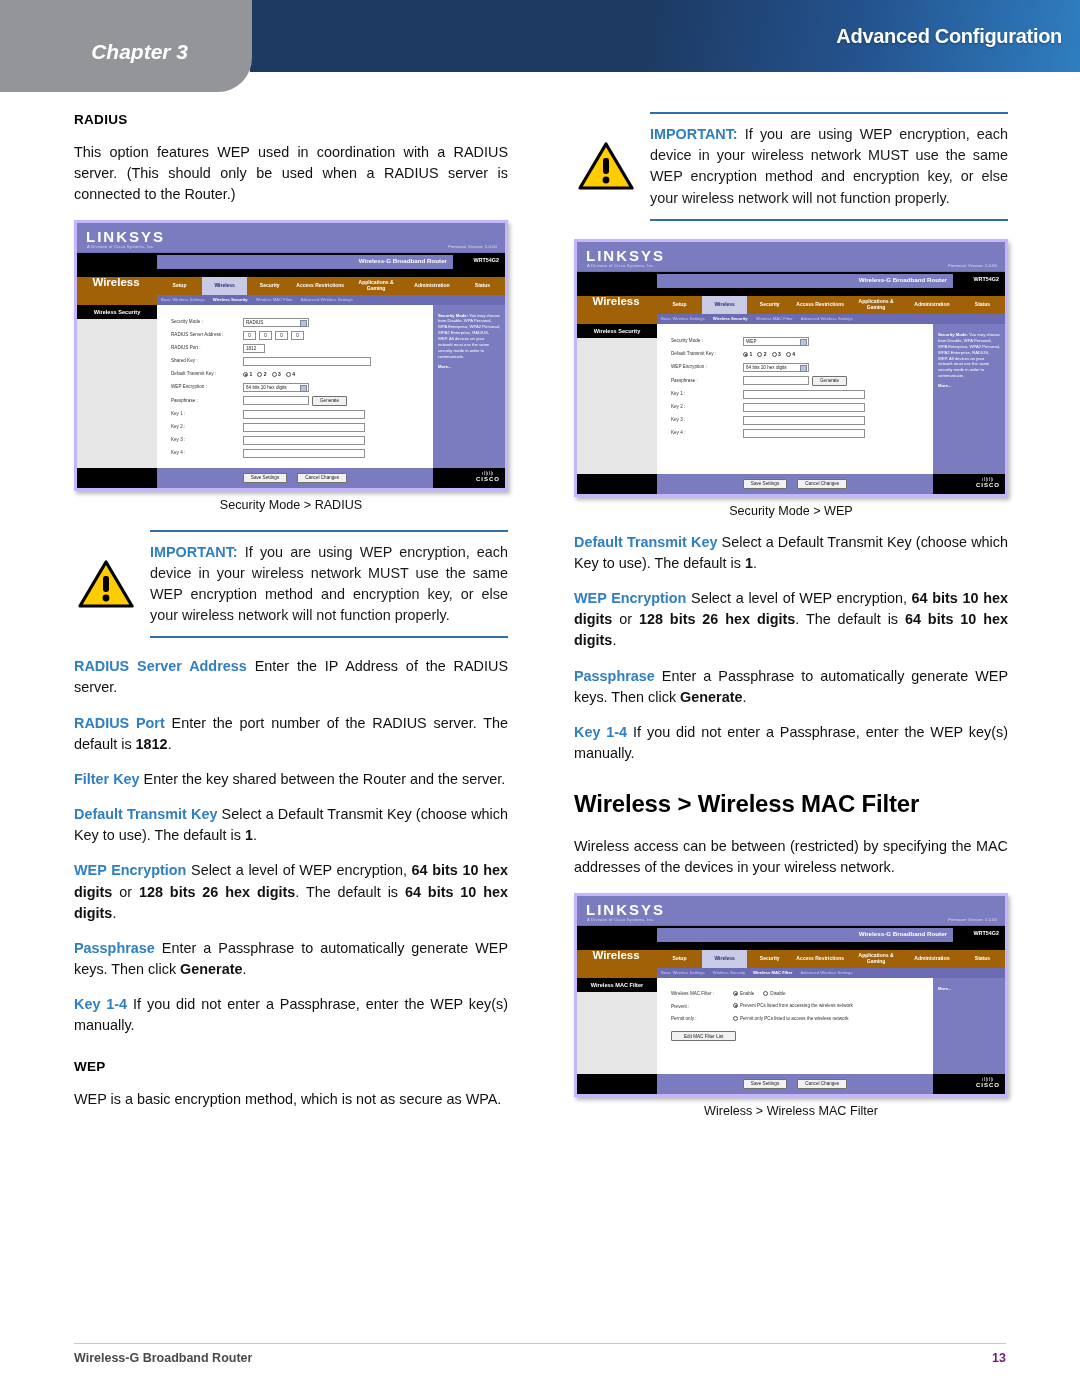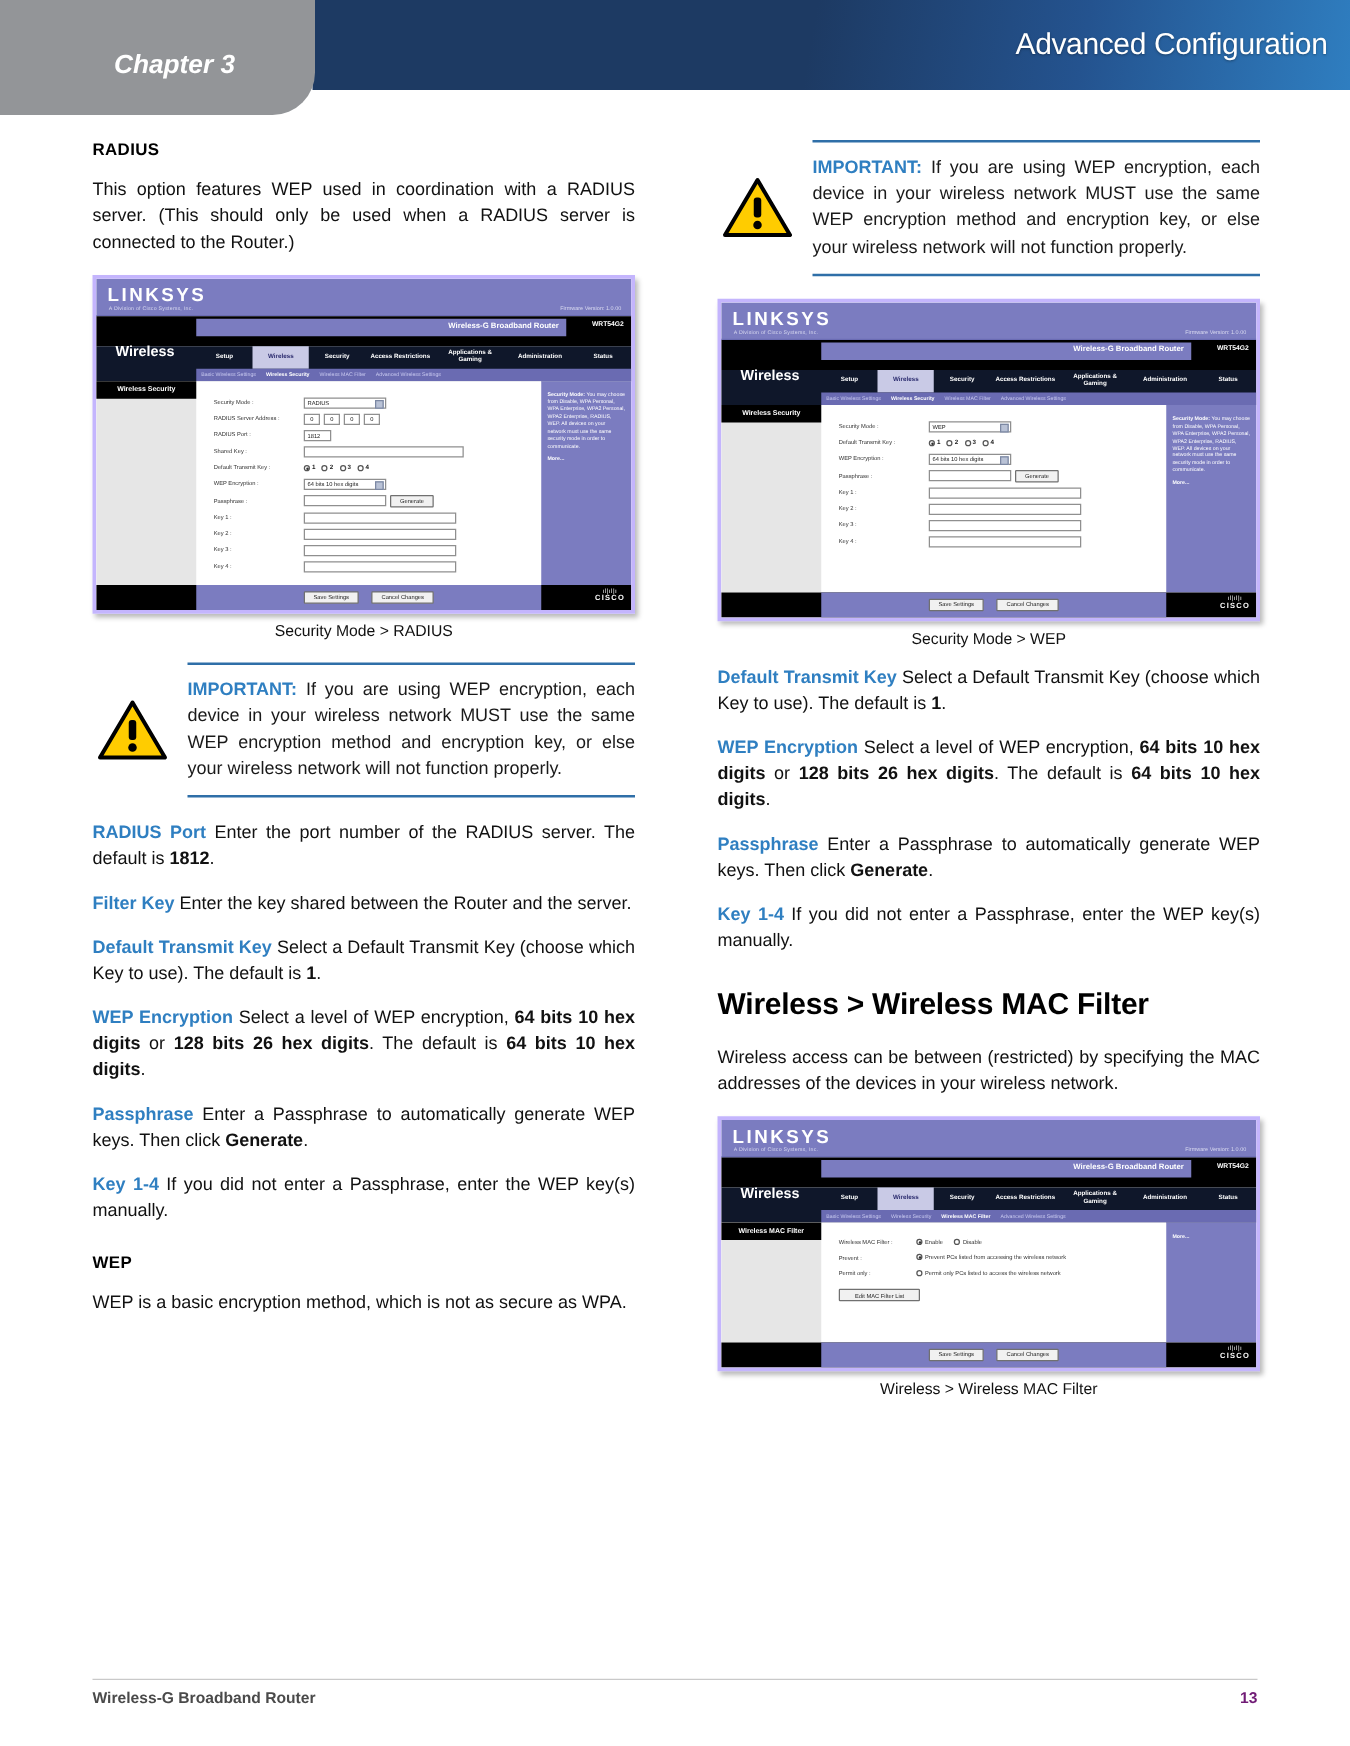--- a/index.html
+++ b/index.html
@@ -20,7 +20,7 @@
   }
   .header-title {
     position: absolute; right: 18px; top: 50%; transform: translateY(-50%);
-    color: #ffffff; font-size: 24px; font-weight: normal;
+    color: #ffffff; font-size: 20px; font-weight: bold;
     letter-spacing: -0.3px;
     font-family: "Liberation Sans Narrow", "Liberation Sans", sans-serif;
     text-shadow: 0 1px 2px rgba(0,0,0,0.35);

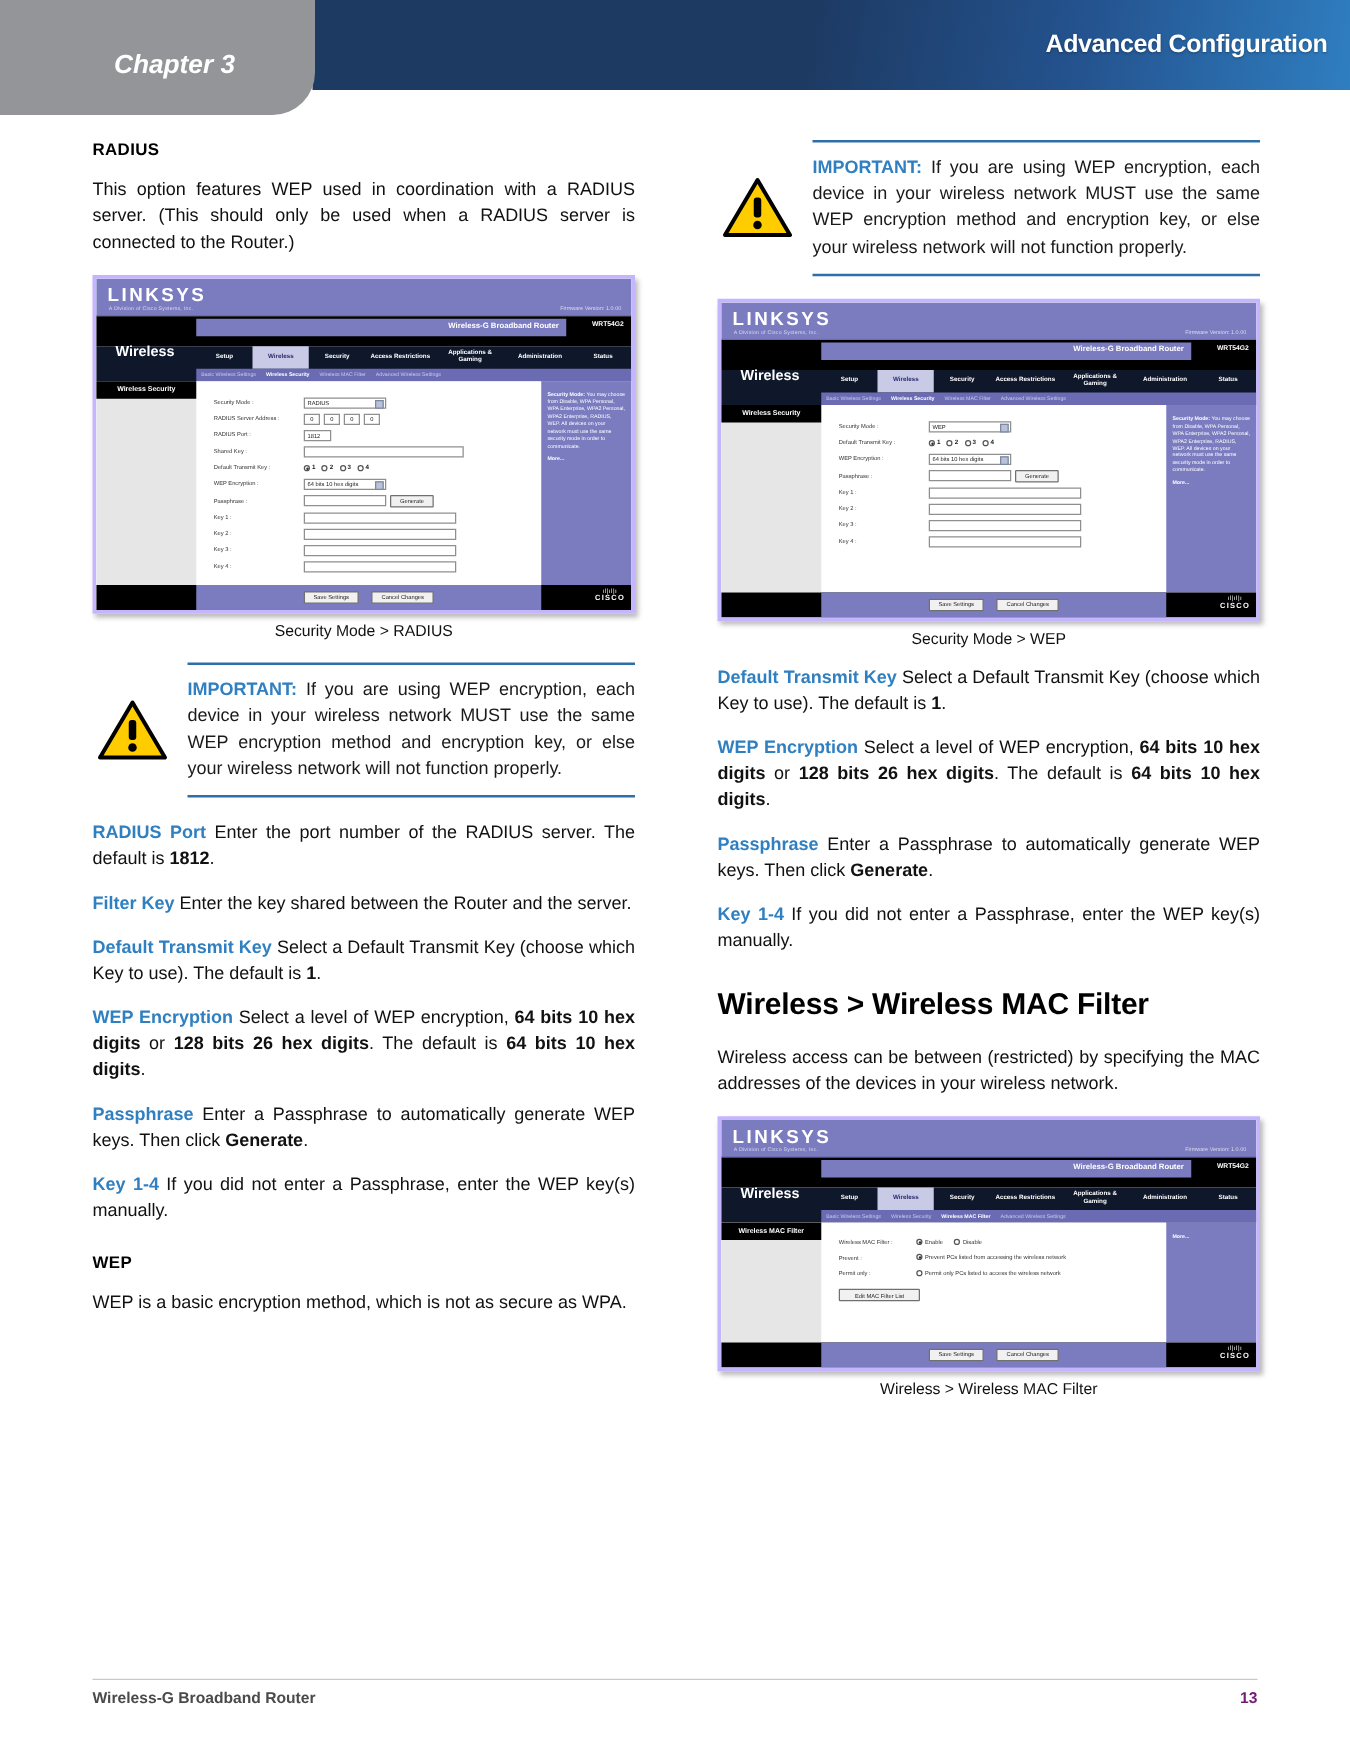--- a/index.html
+++ b/index.html
@@ -129,7 +129,7 @@
     color: #ffffff; font-size: 5.4px; font-weight: bold;
   }
   .ui-navrow {
-    position: relative; height: 28px; background: #0f172a;
+    position: relative; height: 28px; background: #a16207;
   }
   .ui-navrow .section {
     position: absolute; left: 0; top: -16px; width: 78px; height: 42px;

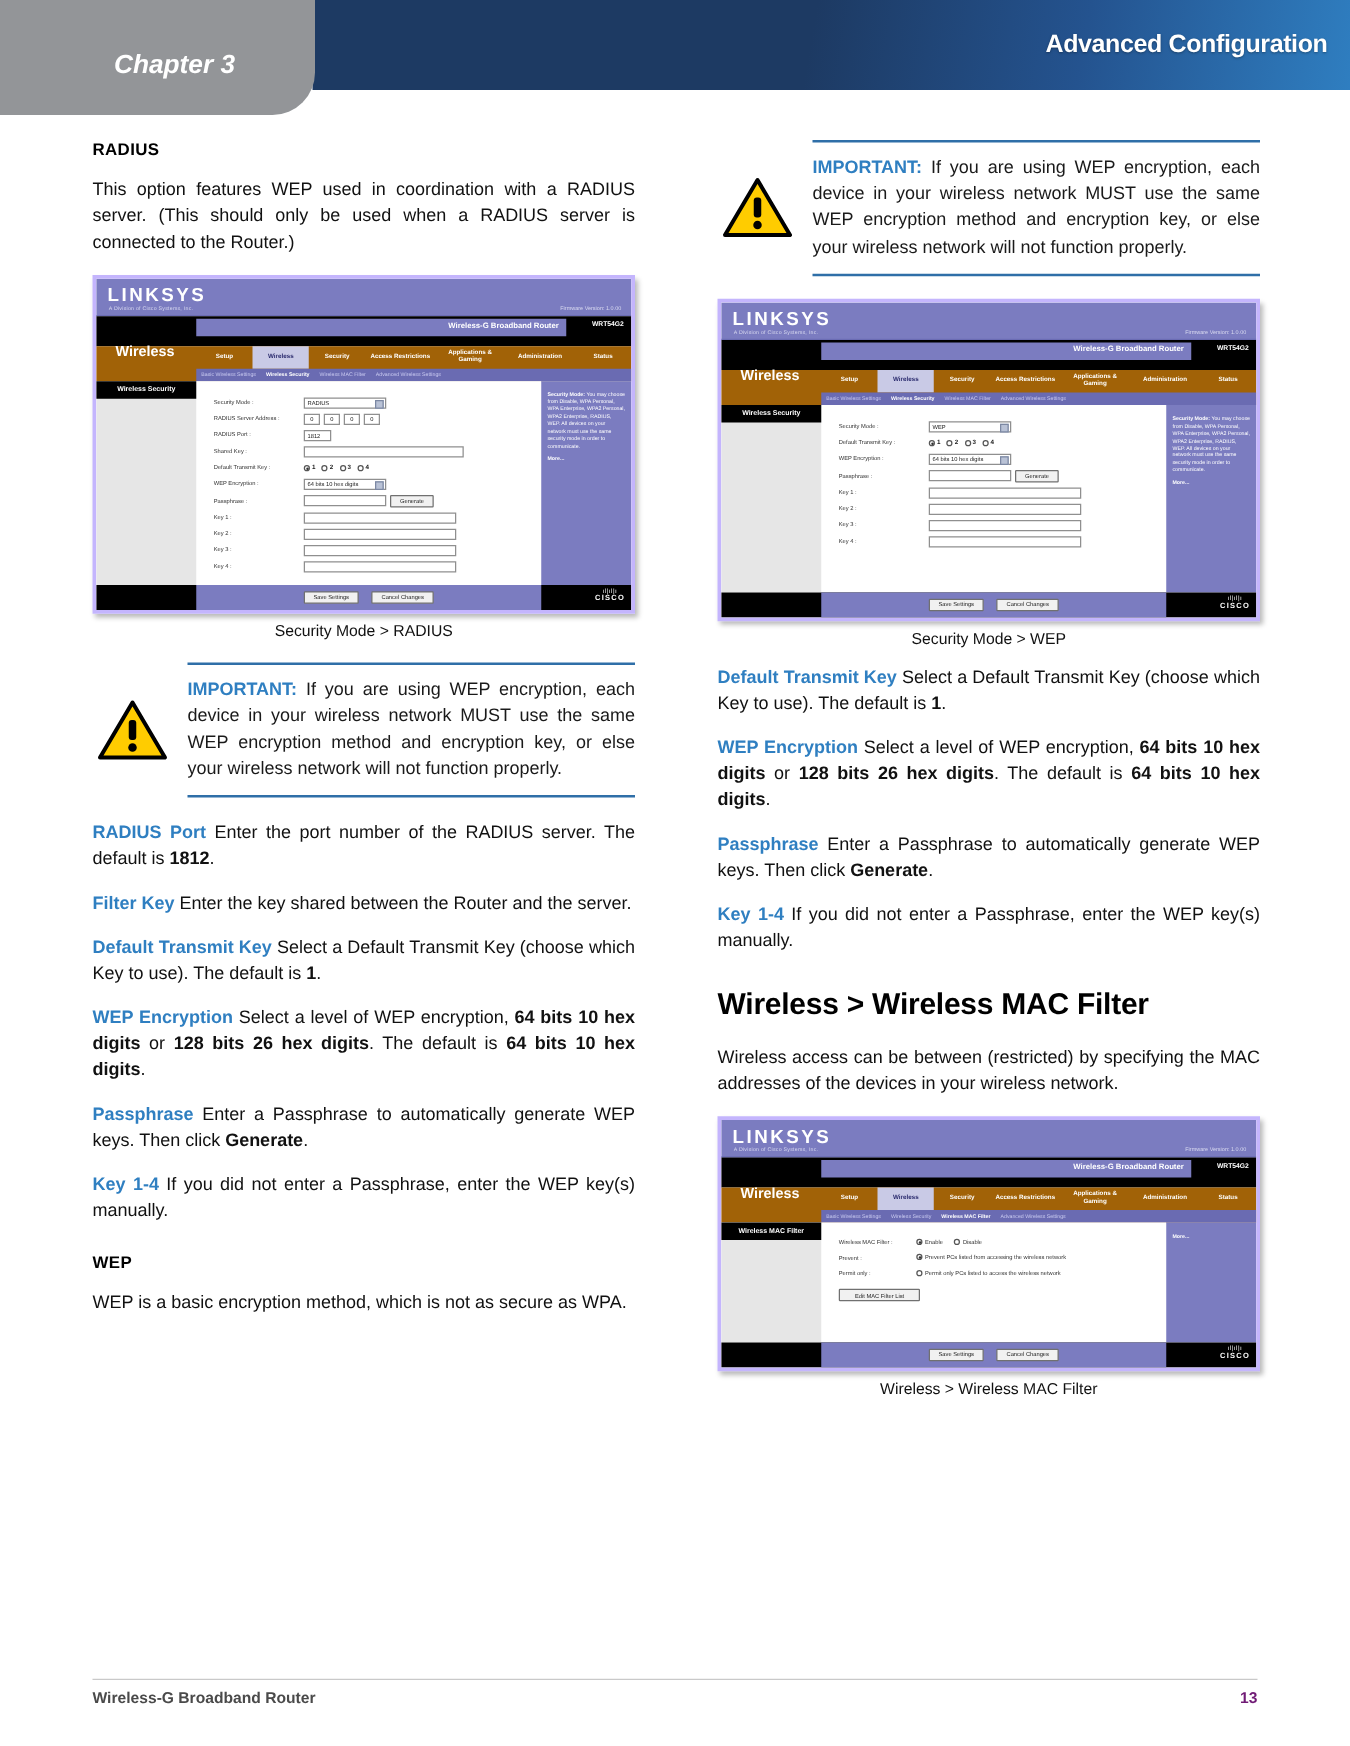--- a/index.html
+++ b/index.html
@@ -446,6 +446,9 @@
         <div class="rule bot"></div>
       </div>
 
+      <p class="body">
+        <span class="term">RADIUS Server Address</span><span> Enter the IP Address of the RADIUS server.</span>
+      </p>
 
       <p class="body">
         <span class="term">RADIUS Port</span><span>  Enter the port number of the RADIUS server. The default is </span><span class="bold">1812</span><span>.</span>

